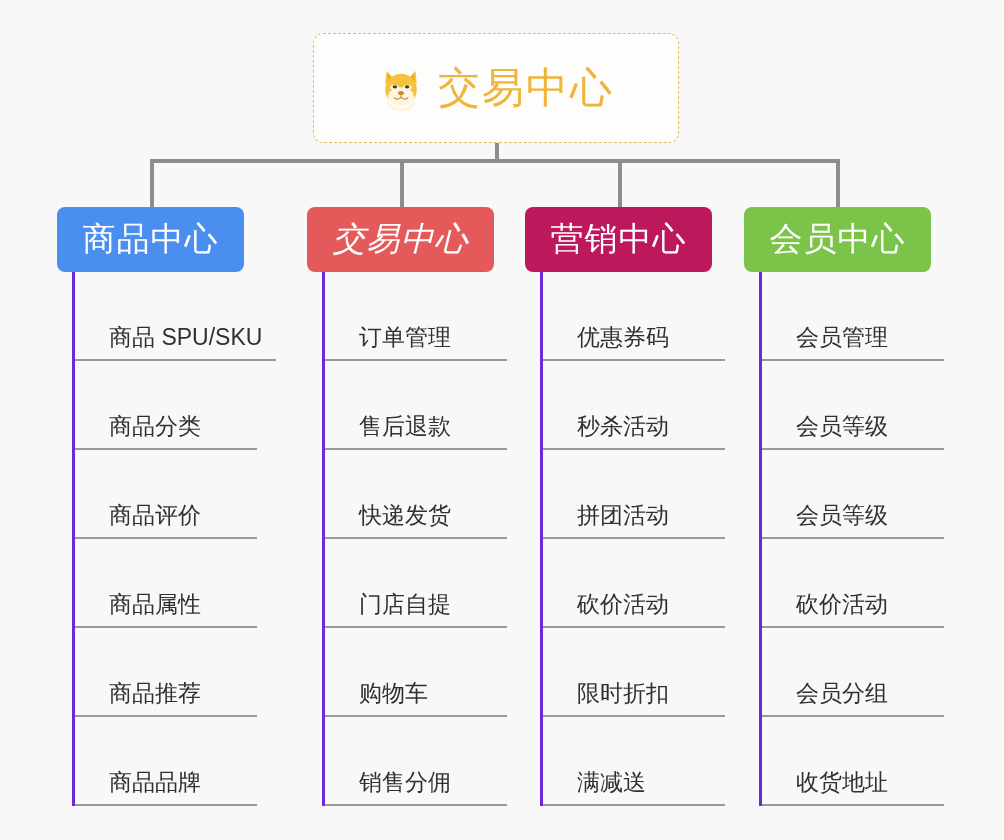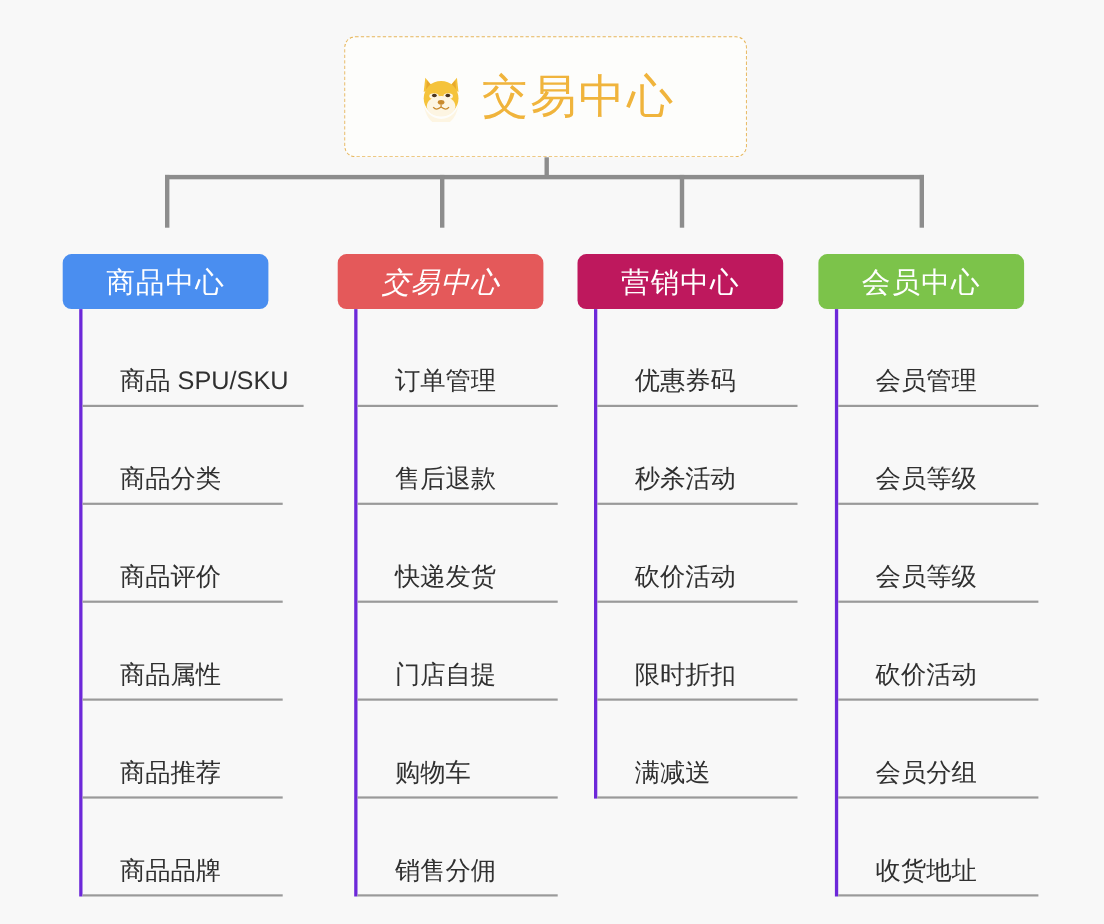--- a/index.html
+++ b/index.html
@@ -79,16 +79,15 @@
   .branch-4 { left: 744px; }
 
   .cat-box {
-    height: 50px;
+    height: 65px;
     border-radius: 8px;
     display: flex;
     align-items: center;
     justify-content: center;
     color: #ffffff;
-    font-size: 26px;
+    font-size: 33px;
     letter-spacing: 1px;
     box-sizing: border-box;
-    margin-top: 24px;
   }
   .branch-1 .cat-box { width: 187px; }
   .branch-2 .cat-box { width: 187px; font-style: italic; }

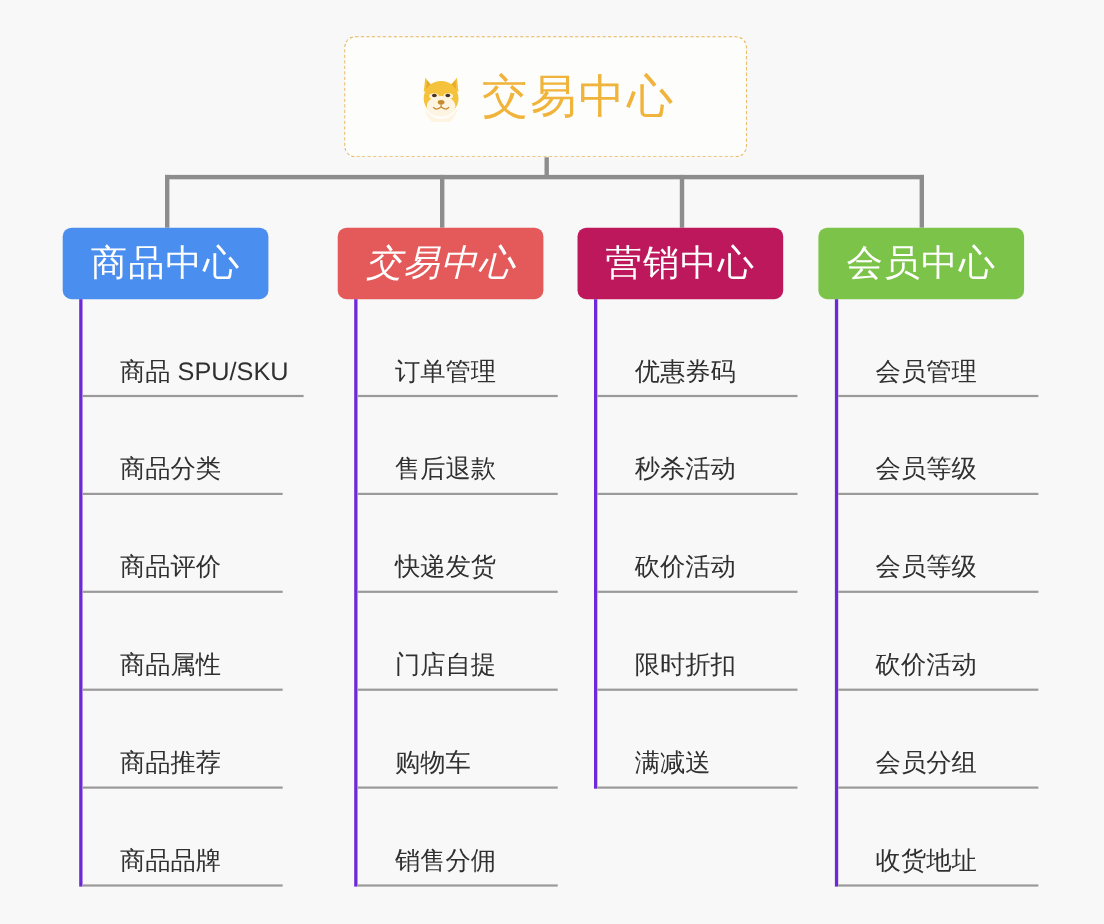--- a/index.html
+++ b/index.html
@@ -223,6 +223,9 @@
           <div class="leaf-inner"><span class="leaf-label">秒杀活动</span></div>
         </div>
       <div class="leaf-item">
+          <div class="leaf-inner"><span class="leaf-label">拼团活动</span></div>
+        </div>
+      <div class="leaf-item">
           <div class="leaf-inner"><span class="leaf-label">砍价活动</span></div>
         </div>
       <div class="leaf-item">

